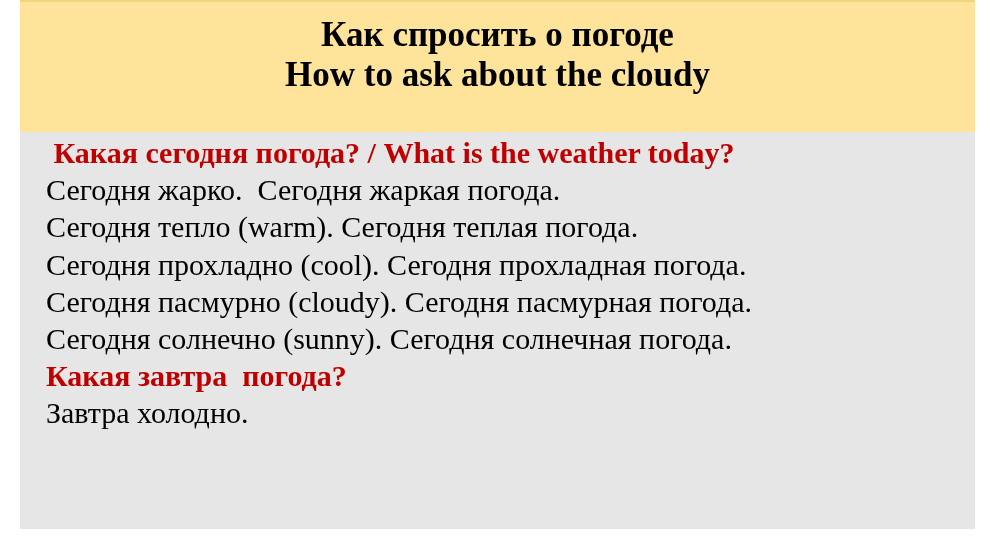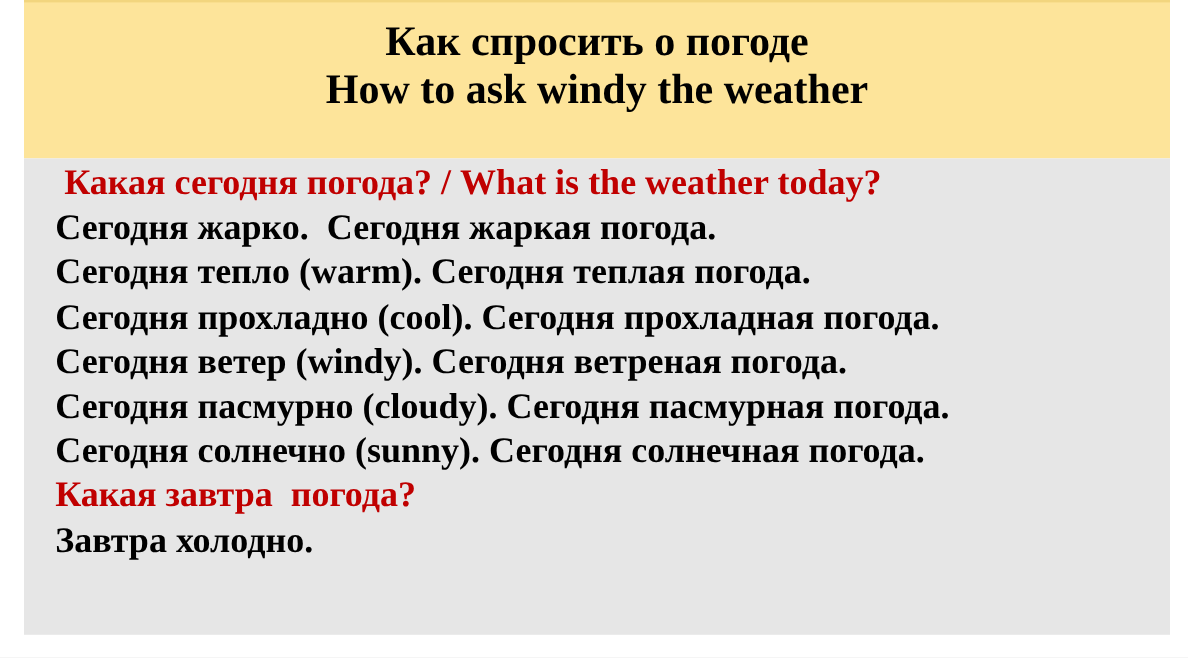--- a/index.html
+++ b/index.html
@@ -62,7 +62,7 @@
 <div class="slide">
   <div class="slide-header">
     <div class="slide-title">Как спросить о погоде</div>
-    <div class="slide-title">How to ask windy the weather</div>
+    <div class="slide-title">How to ask about the cloudy</div>
   </div>
   <div class="slide-body">
     <div class="line red-bold"> Какая сегодня погода? / What is the weather today?</div>

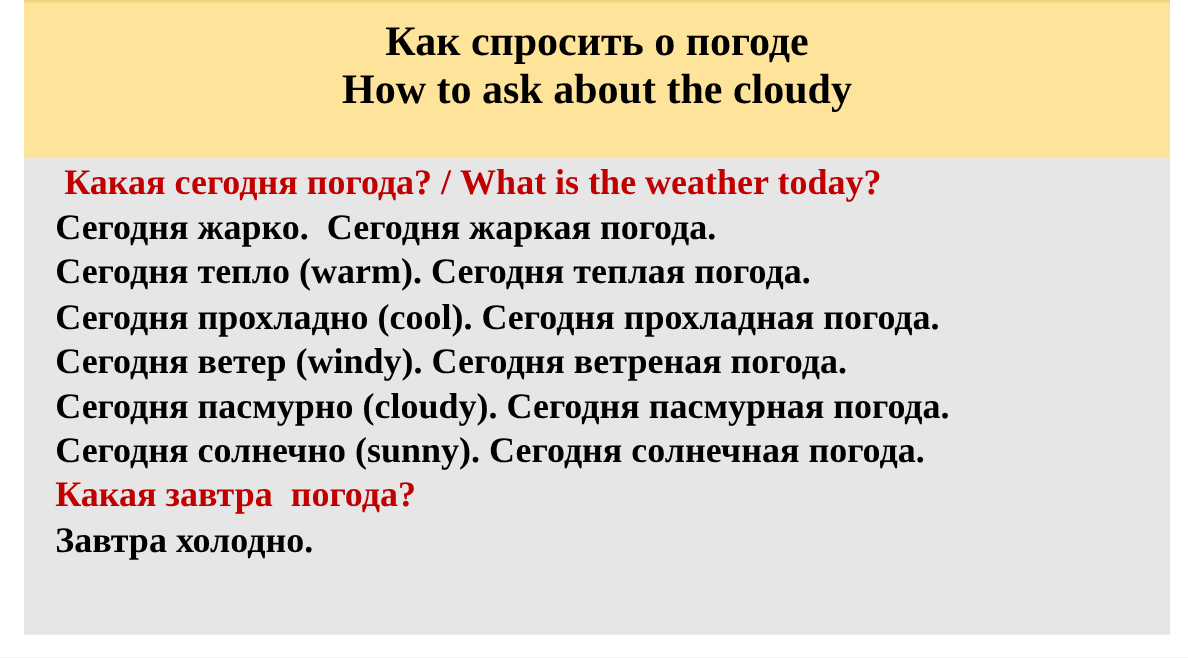--- a/index.html
+++ b/index.html
@@ -46,7 +46,6 @@
     line-height: 37.2px;
     color: var(--text-black, #000000);
     white-space: pre-wrap;
-    font-weight: bold;
   }
   .red-bold {
     color: var(--accent-red, #C00000);

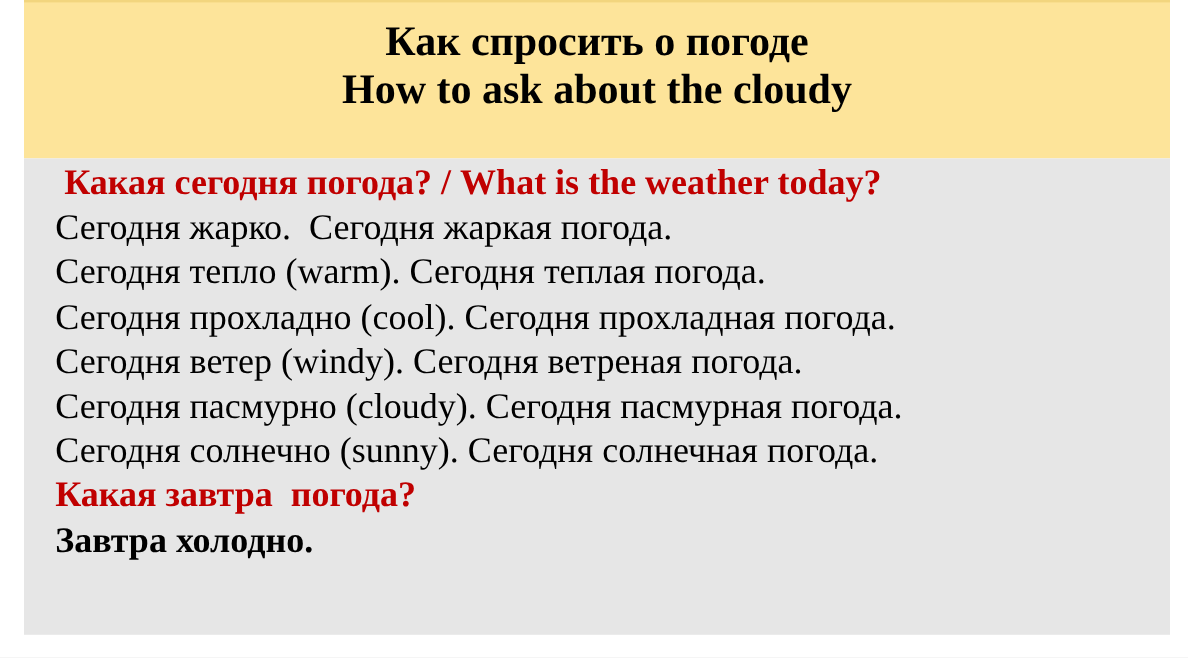--- a/index.html
+++ b/index.html
@@ -68,7 +68,6 @@
     <div class="line">Сегодня жарко.  Сегодня жаркая погода.</div>
     <div class="line">Сегодня тепло (warm). Сегодня теплая погода.</div>
     <div class="line">Сегодня прохладно (cool). Сегодня прохладная погода.</div>
-    <div class="line">Сегодня ветер (windy). Сегодня ветреная погода.</div>
     <div class="line">Сегодня пасмурно (cloudy). Сегодня пасмурная погода.</div>
     <div class="line">Сегодня солнечно (sunny). Сегодня солнечная погода.</div>
     <div class="line red-bold">Какая завтра  погода?</div>

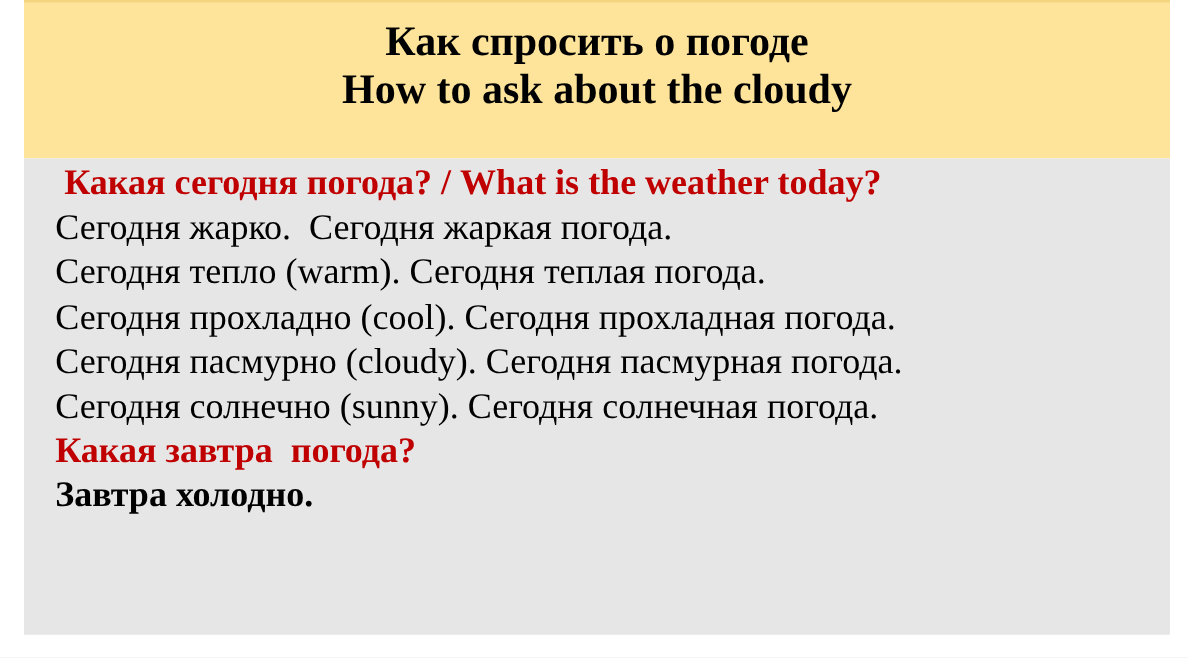--- a/index.html
+++ b/index.html
@@ -52,7 +52,7 @@
     font-weight: bold;
   }
   .black-bold {
-    font-weight: bold;
+    font-weight: normal;
   }
 </style>
 </head>

